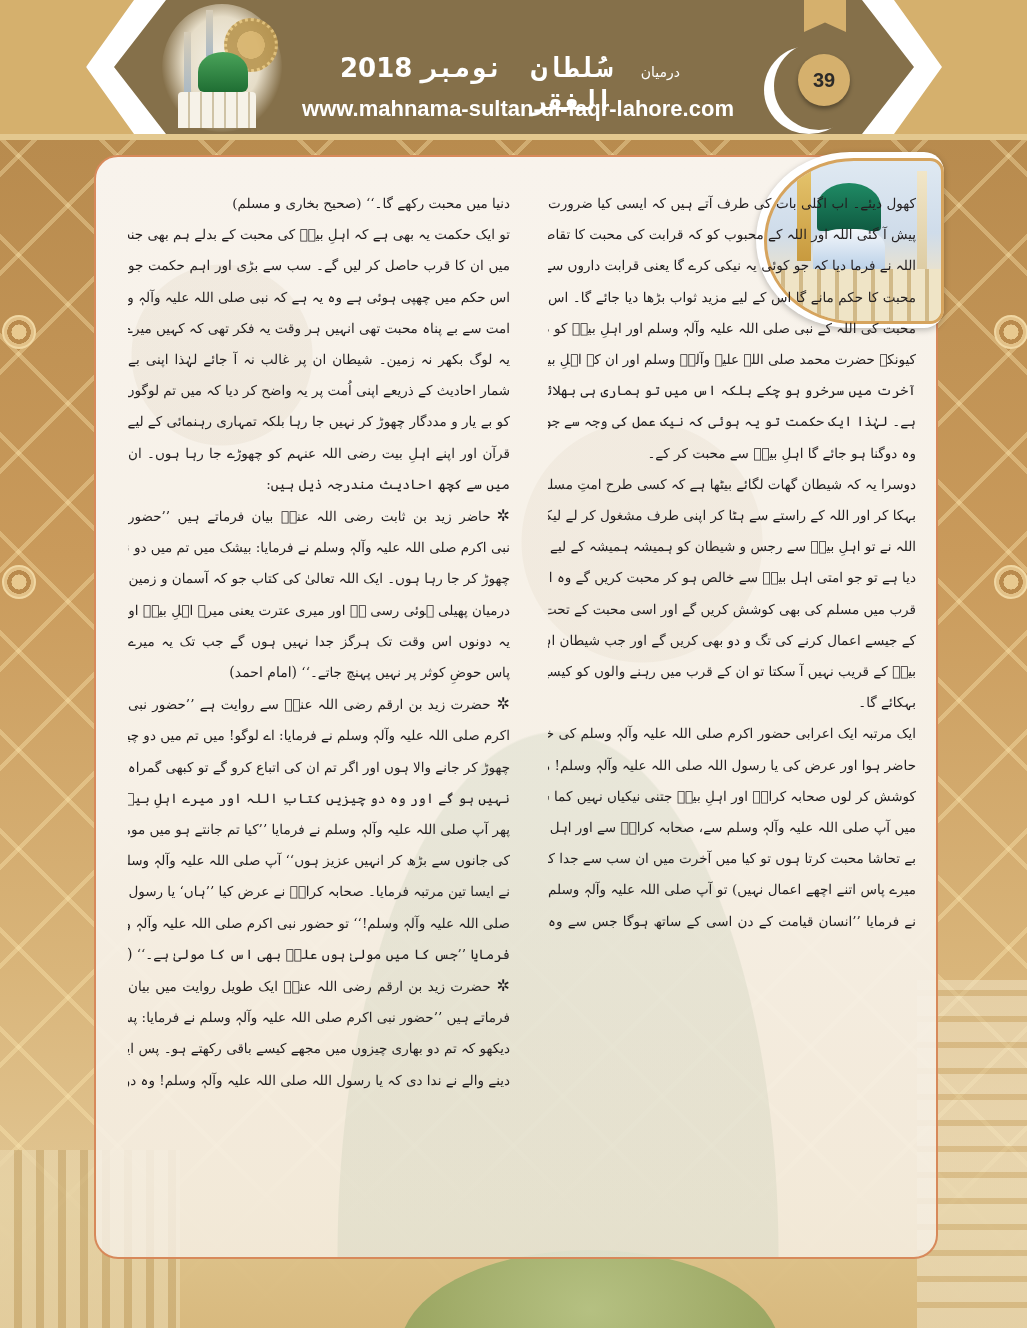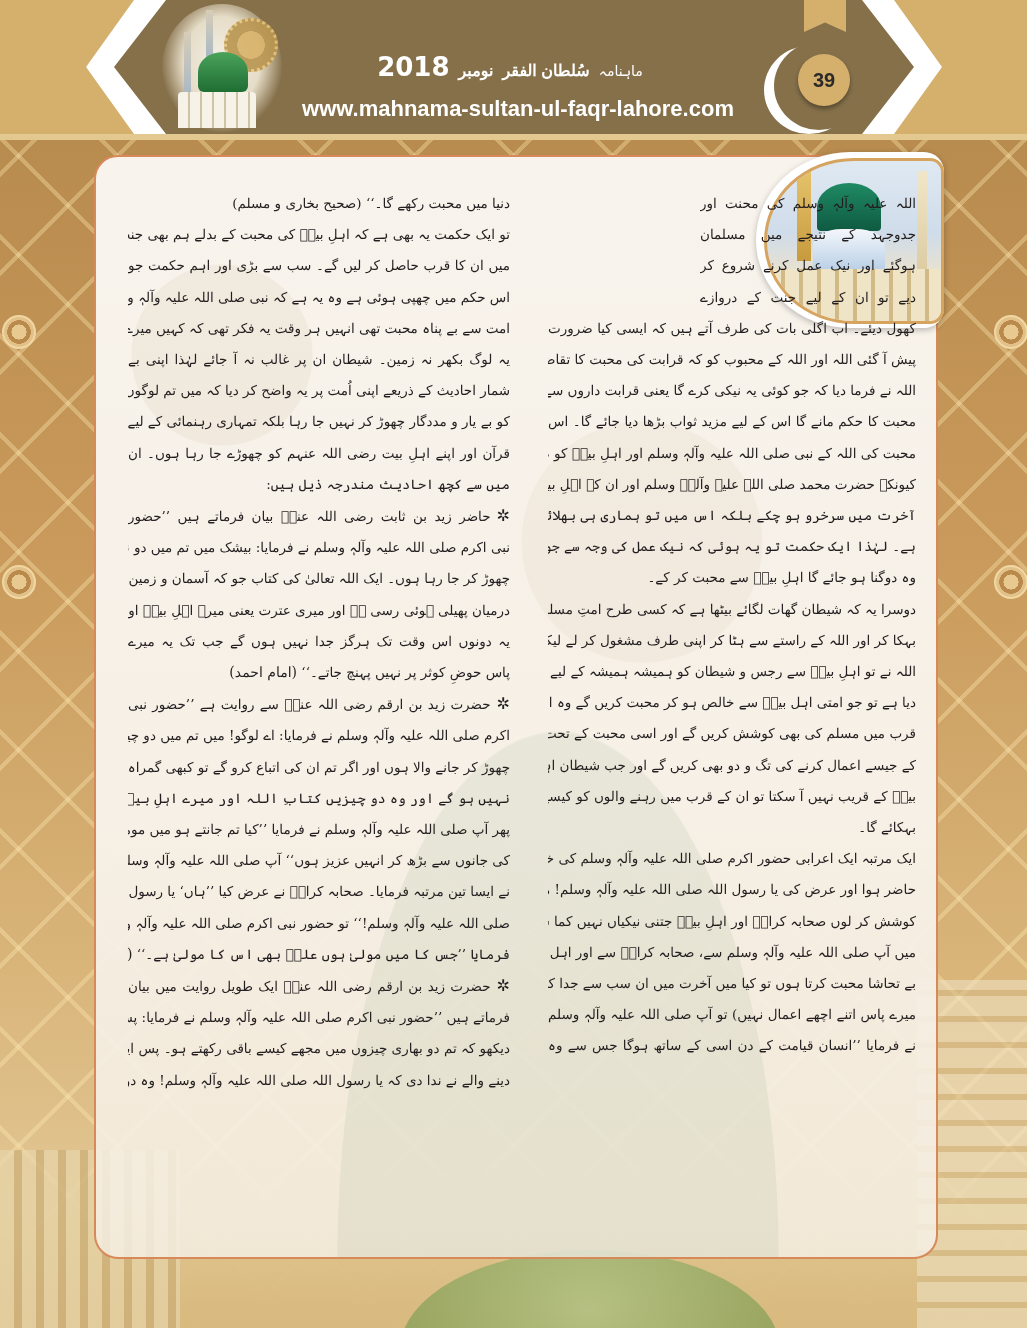--- a/index.html
+++ b/index.html
@@ -91,7 +91,7 @@
     font-family: "DejaVu Sans", sans-serif;
     display: flex; justify-content: center; align-items: baseline; gap: 9px;
   }
-  .hdr-title .urdu { font-size: 16px; font-family: Liberation Sans, sans-serif; }
+  .hdr-title .urdu { font-size: 27px; font-family: Liberation Mono, monospace; }
   .hdr-title .small { font-size: 14px; font-weight: normal; }
   .hdr-url {
     position: absolute; left: 288px; top: 96px; width: 460px; text-align: center;

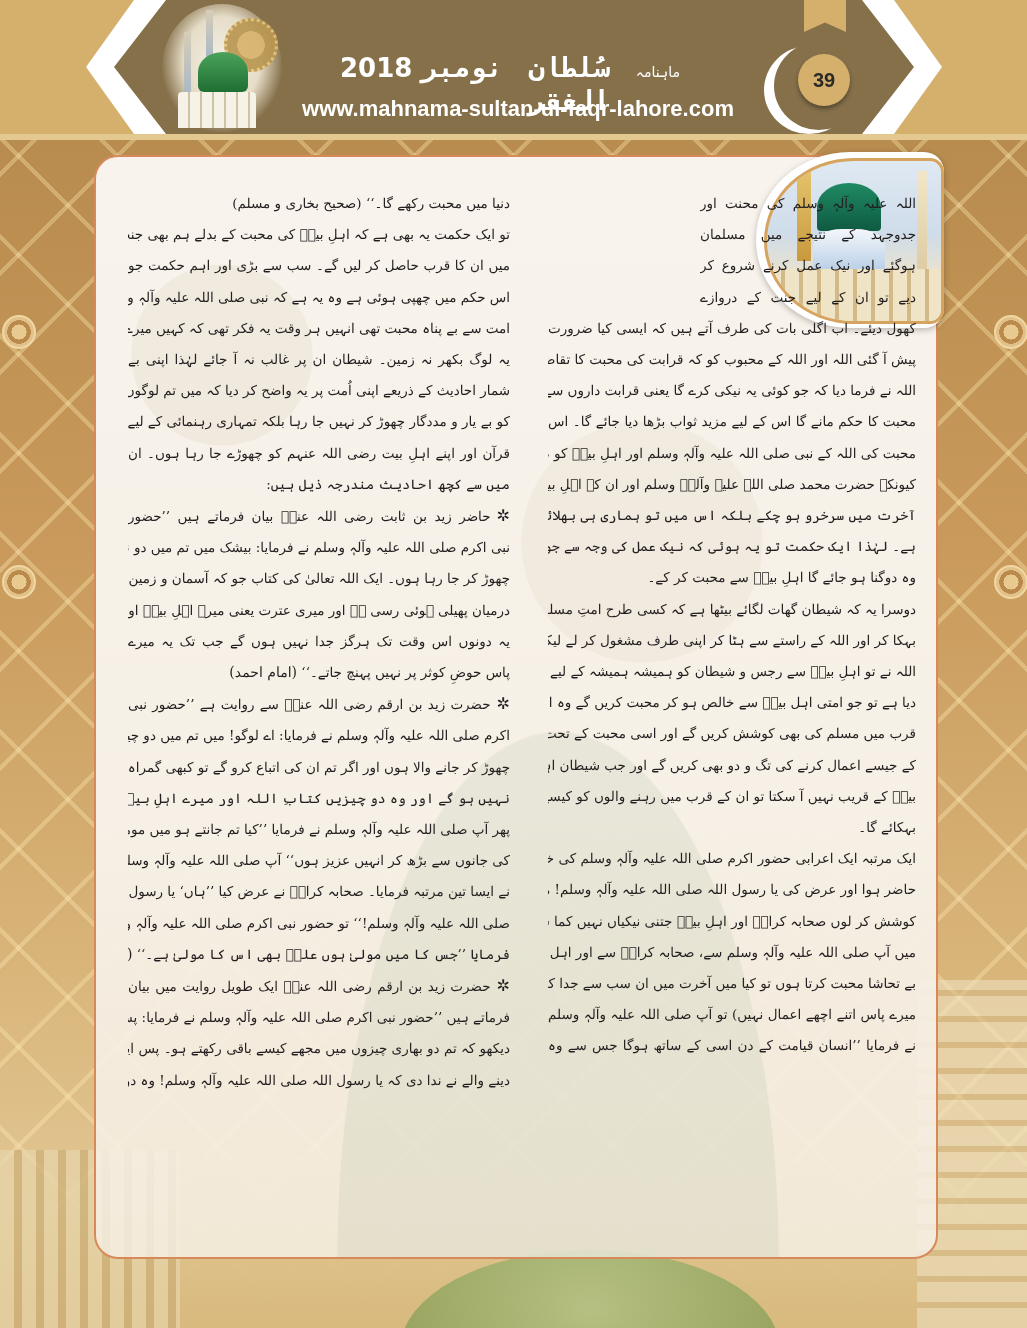--- a/index.html
+++ b/index.html
@@ -207,7 +207,7 @@
     <span>2018</span>
     <span class="urdu">نومبر</span>
     <span class="urdu">سُلطان الفقر</span>
-    <span class="small">ماہنامہ</span>
+    <span class="small">درمیان</span>
   </div>
   <div class="hdr-url">www.mahnama-sultan-ul-faqr-lahore.com</div>
 

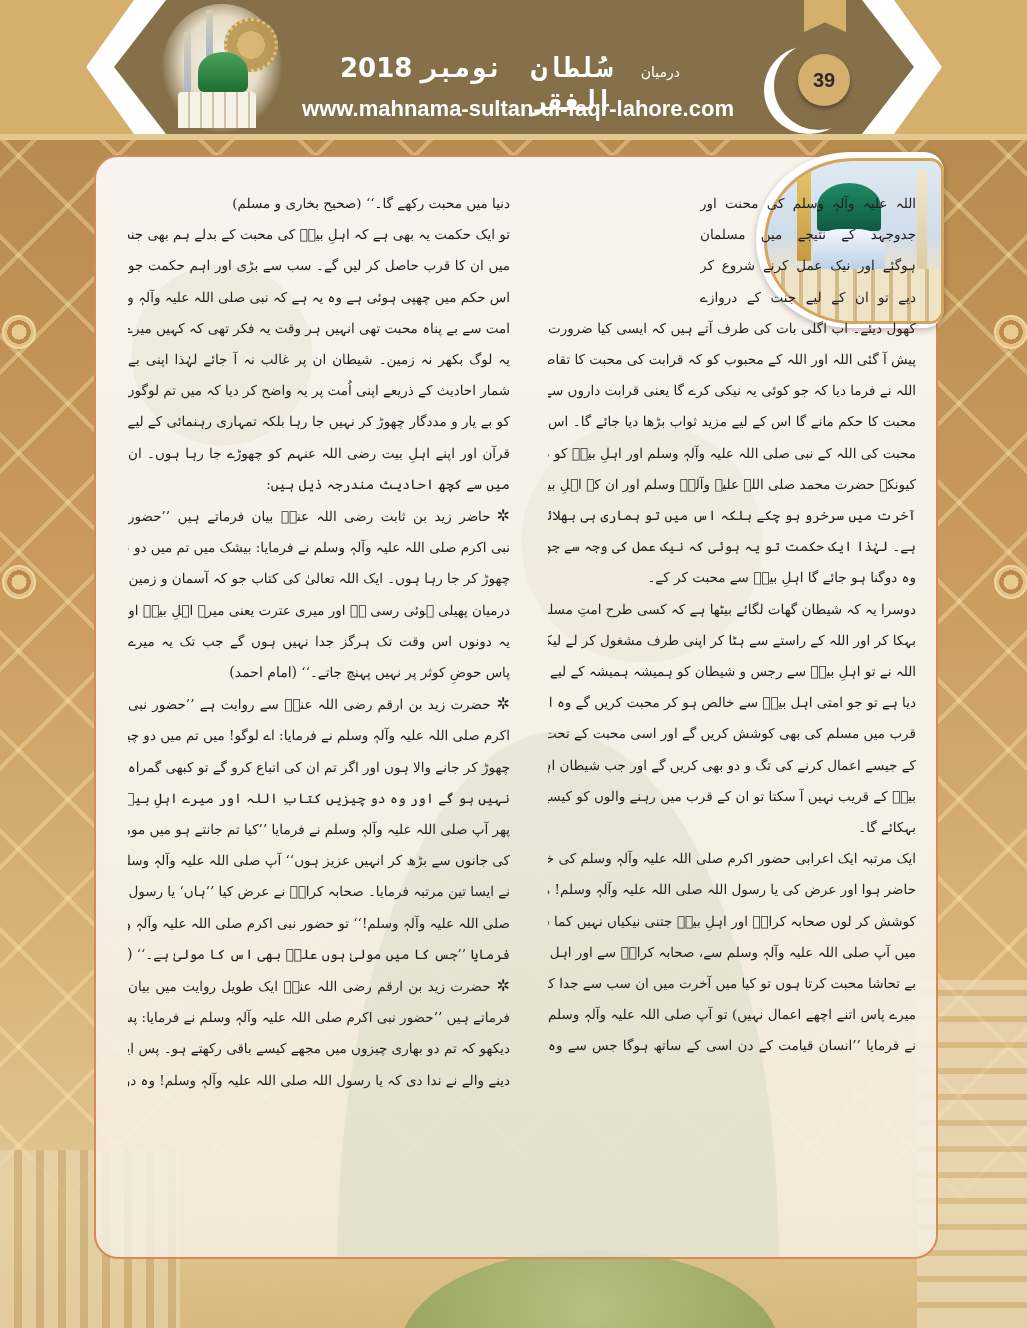--- a/index.html
+++ b/index.html
@@ -231,12 +231,6 @@
 </div>
 
 <div class="col col-right">
-  <div class="narrow">
-    <span class="line">اللہ علیہ وآلہٖ وسلم کی محنت اور</span>
-    <span class="line">جدوجہد کے نتیجے میں مسلمان</span>
-    <span class="line">ہوگئے اور نیک عمل کرنے شروع کر</span>
-    <span class="line">دیے تو ان کے لیے جنت کے دروازے</span>
-  </div>
   <p>
     <span class="line">کھول دیئے۔ اب اگلی بات کی طرف آتے ہیں کہ ایسی کیا ضرورت</span>
     <span class="line">پیش آ گئی اللہ اور اللہ کے محبوب کو کہ قرابت کی محبت کا تقاضا کرنا پڑا تو</span>

